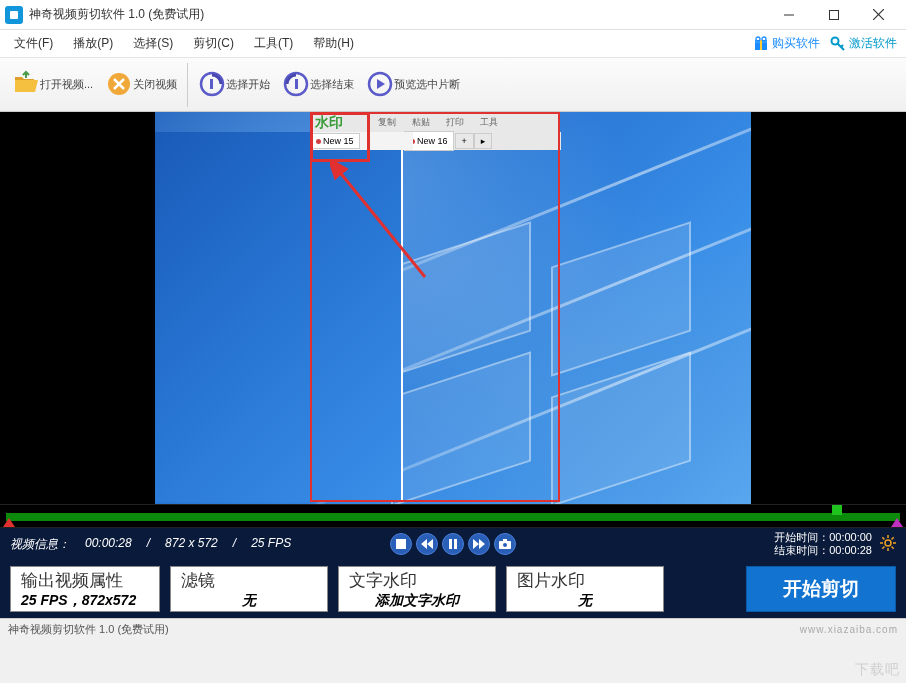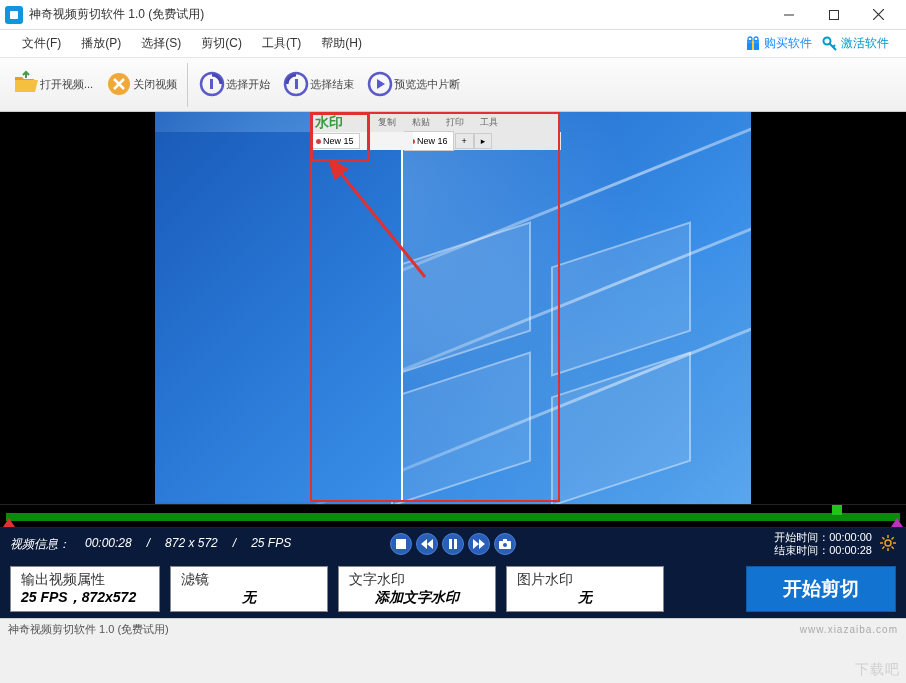--- a/index.html
+++ b/index.html
@@ -12,7 +12,7 @@
 .titlebar .win-controls { margin-left: auto; display: flex; }
 .titlebar .win-btn { width: 45px; height: 30px; display: flex; align-items: center; justify-content: center; cursor: pointer; }
 
-.menubar { height: 28px; background: #fff; display: flex; align-items: center; padding: 0 12px; border-bottom: 1px solid #e5e5e5; }
+.menubar { height: 28px; background: #fff; display: flex; align-items: center; padding: 0 4px; border-bottom: 1px solid #e5e5e5; }
 .menubar .menu-item { font-size: 12px; color: #333; padding: 4px 10px; cursor: pointer; }
 .menubar .spacer { flex: 1; }
 .menubar .right-link { display: flex; align-items: center; font-size: 12px; padding: 0 5px; cursor: pointer; }

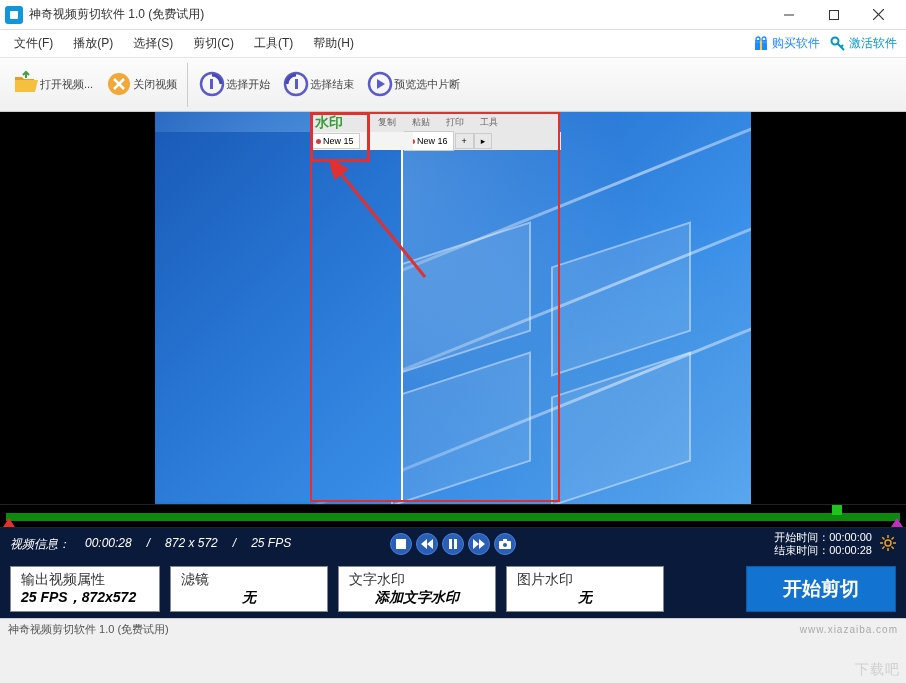--- a/index.html
+++ b/index.html
@@ -61,7 +61,7 @@
 
 .props-row { height: 58px; background: #0a1a3a; display: flex; align-items: center; padding: 6px 10px; gap: 10px; }
 .prop-box { background: #fff; border: 1px solid #888; height: 46px; padding: 4px 10px; display: flex; flex-direction: column; justify-content: center; cursor: pointer; }
-.prop-box .lbl { font-size: 14px; color: #333; }
+.prop-box .lbl { font-size: 17px; color: #333; }
 .prop-box .val { font-size: 14px; font-weight: bold; color: #000; text-align: center; font-style: italic; }
 .pb1 { width: 150px; } .pb2 { width: 158px; } .pb3 { width: 158px; } .pb4 { width: 158px; }
 .cut-btn { margin-left: auto; width: 150px; height: 46px; background: #1274d0; color: #fff; font-size: 19px; display: flex; align-items: center; justify-content: center; border: 1px solid #0a5aa8; cursor: pointer; font-weight: bold; }

